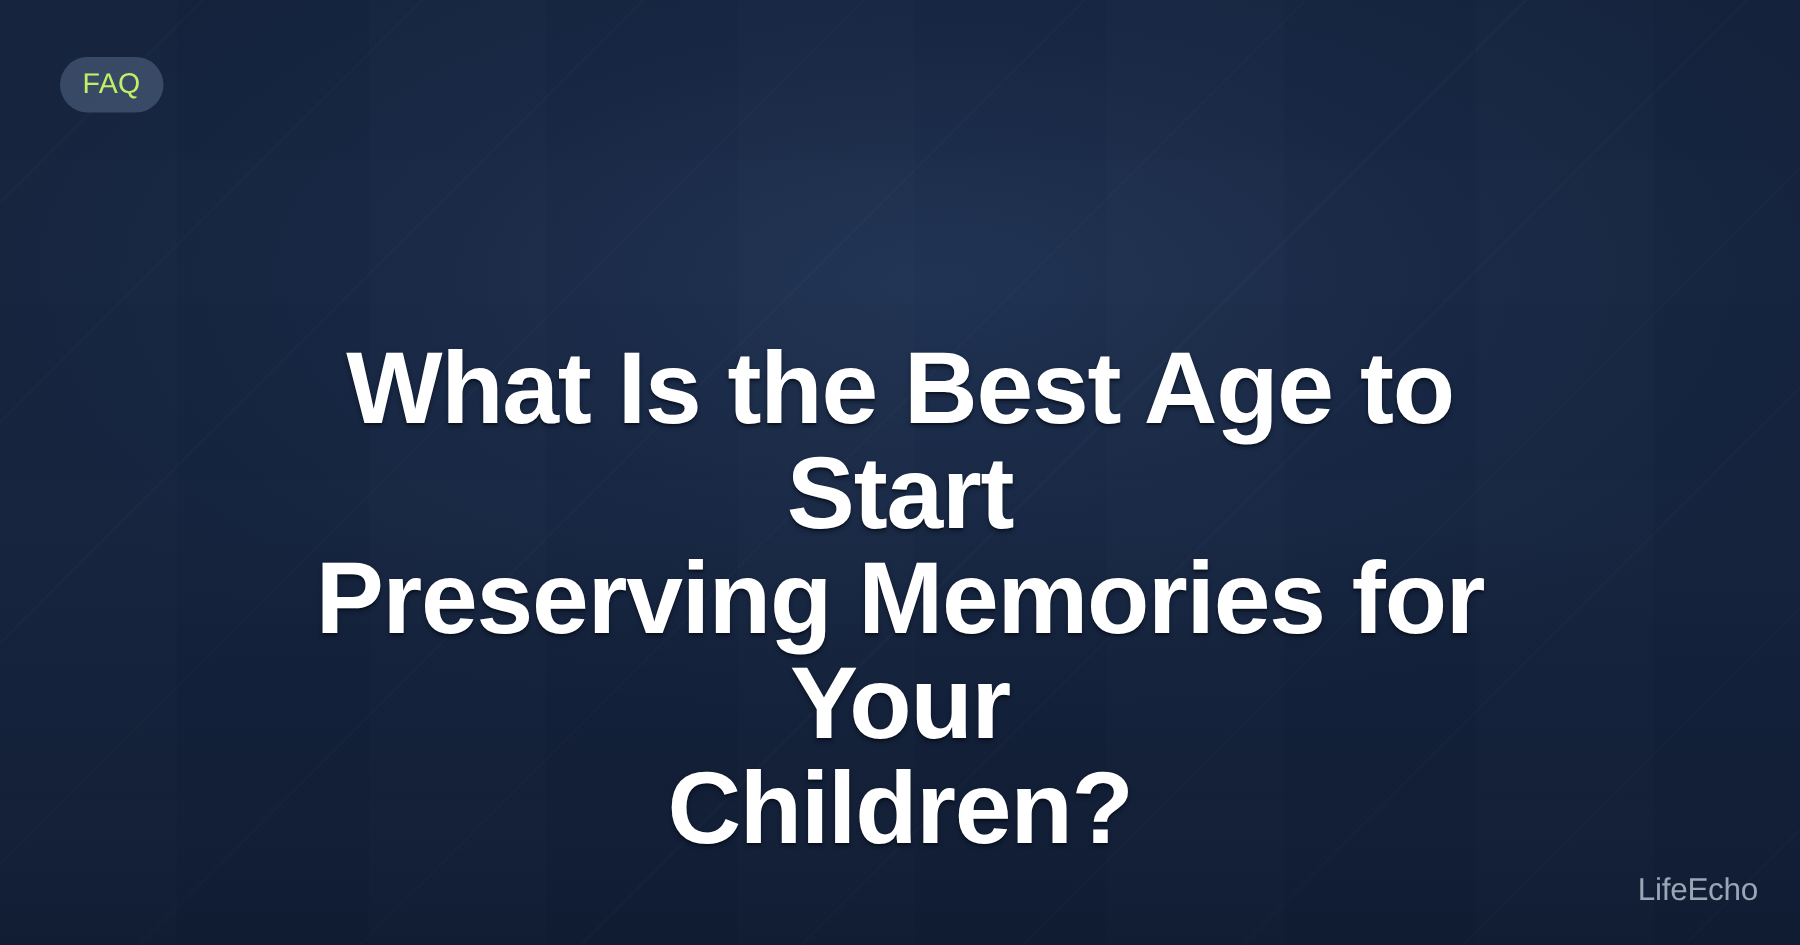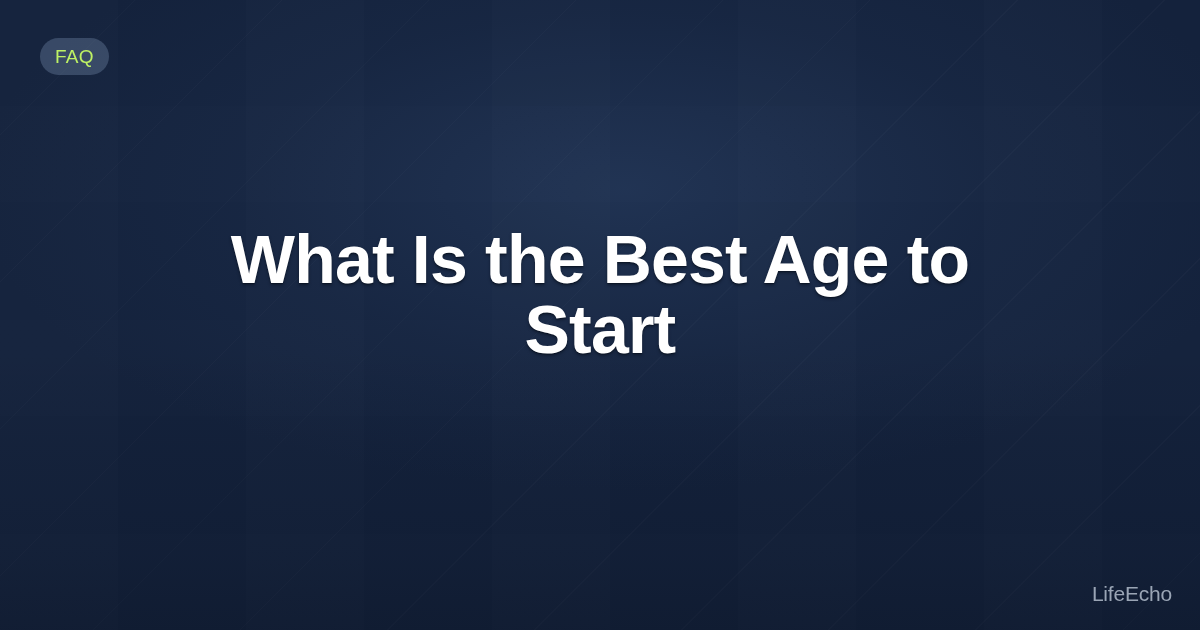--- a/index.html
+++ b/index.html
@@ -168,6 +168,7 @@
   <div class="headline-wrap">
     <h1 class="headline">
       <span class="hl-line">What Is the Best Age to Start</span>
+      <span class="hl-line">Preserving Memories for Your</span>
     </h1>
   </div>
 

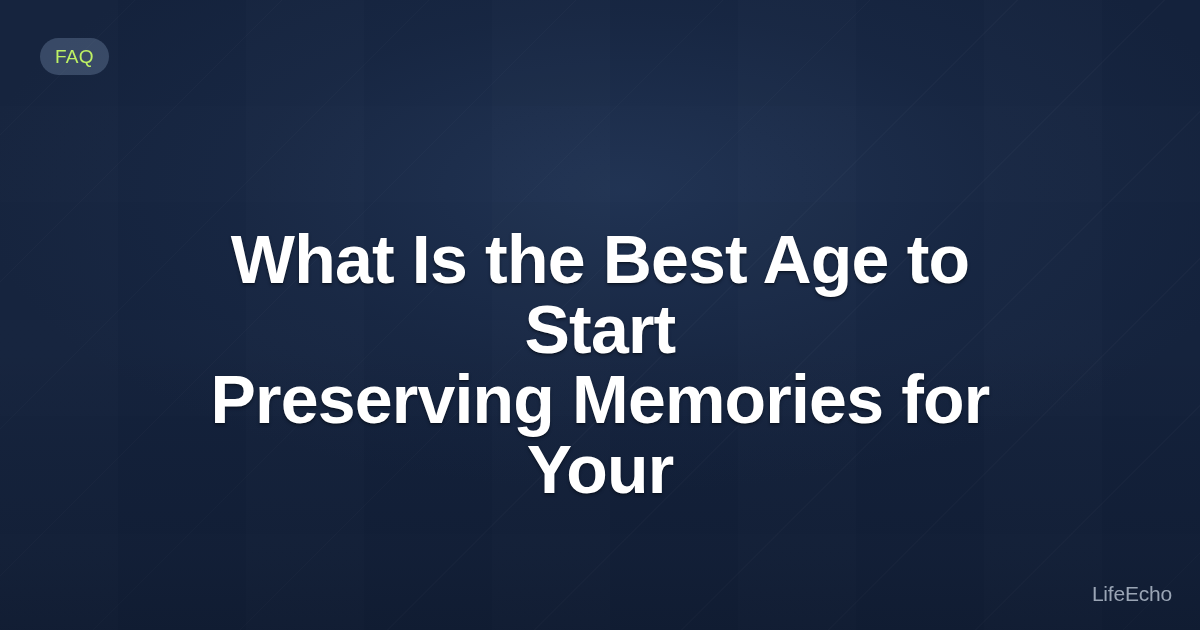--- a/index.html
+++ b/index.html
@@ -169,6 +169,7 @@
     <h1 class="headline">
       <span class="hl-line">What Is the Best Age to Start</span>
       <span class="hl-line">Preserving Memories for Your</span>
+      <span class="hl-line">Children?</span>
     </h1>
   </div>
 

